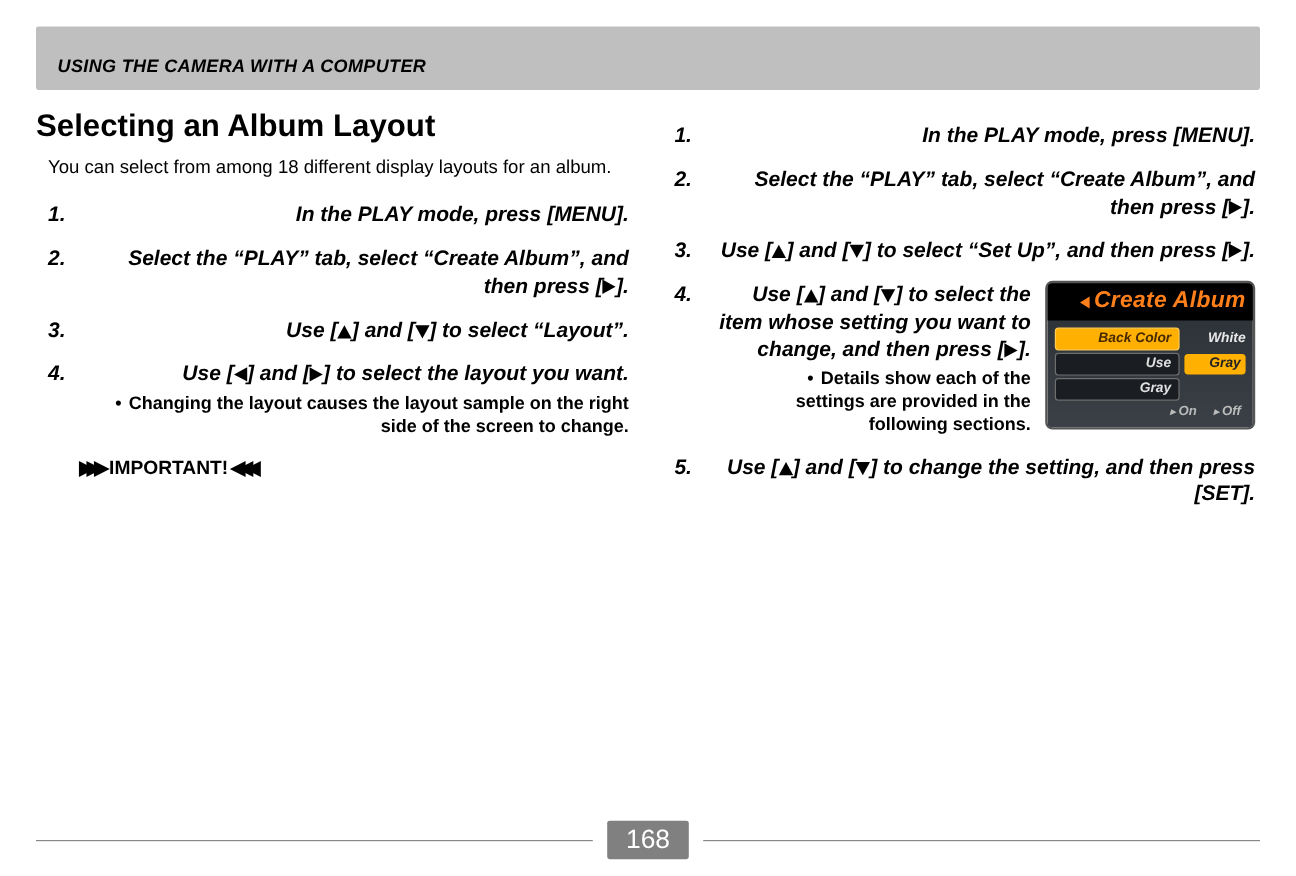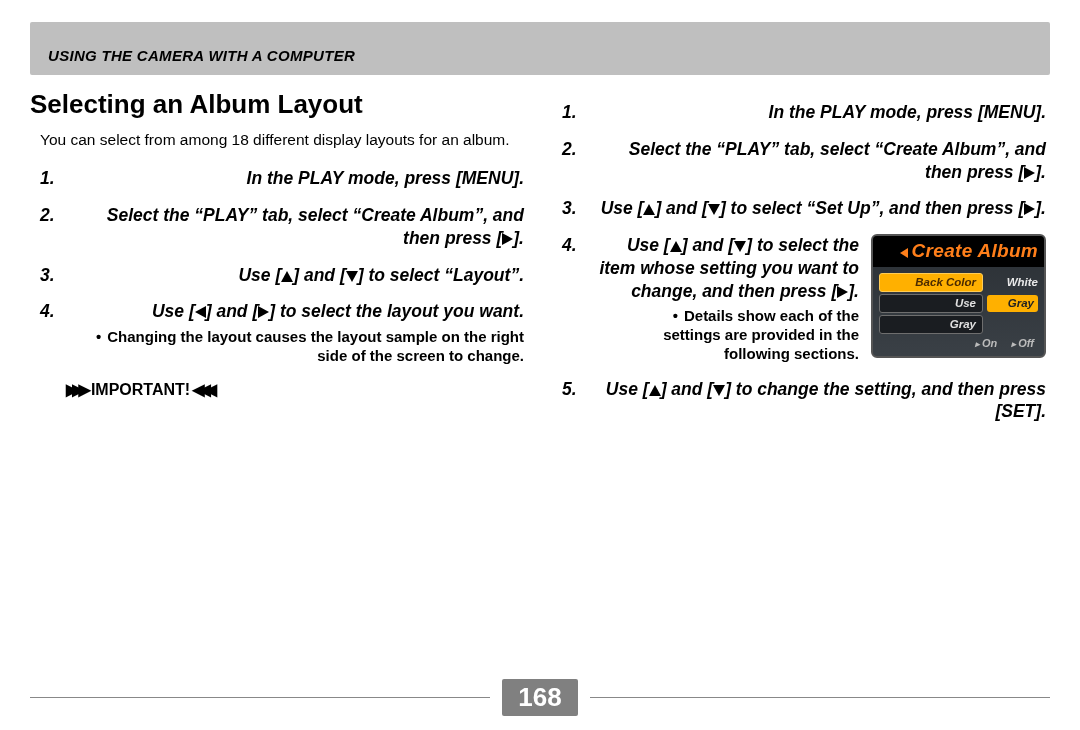--- a/index.html
+++ b/index.html
@@ -46,7 +46,7 @@
 
   .page-footer { position: absolute; bottom: 14px; left: 30px; right: 30px; display:flex; align-items:center; gap:12px;}
   .page-footer .line { flex:1; height:1px; background:#888;}
-  .page-footer .pnum { background:#808080; color:#fff; font-weight:bold; font-size:26px; padding:3px 16px; border-radius:2px;}
+  .page-footer .pnum { background:#808080; color:#fff; font-weight:normal; font-size:22px; padding:3px 16px; border-radius:2px;}
 </style>
 </head>
 <body>

